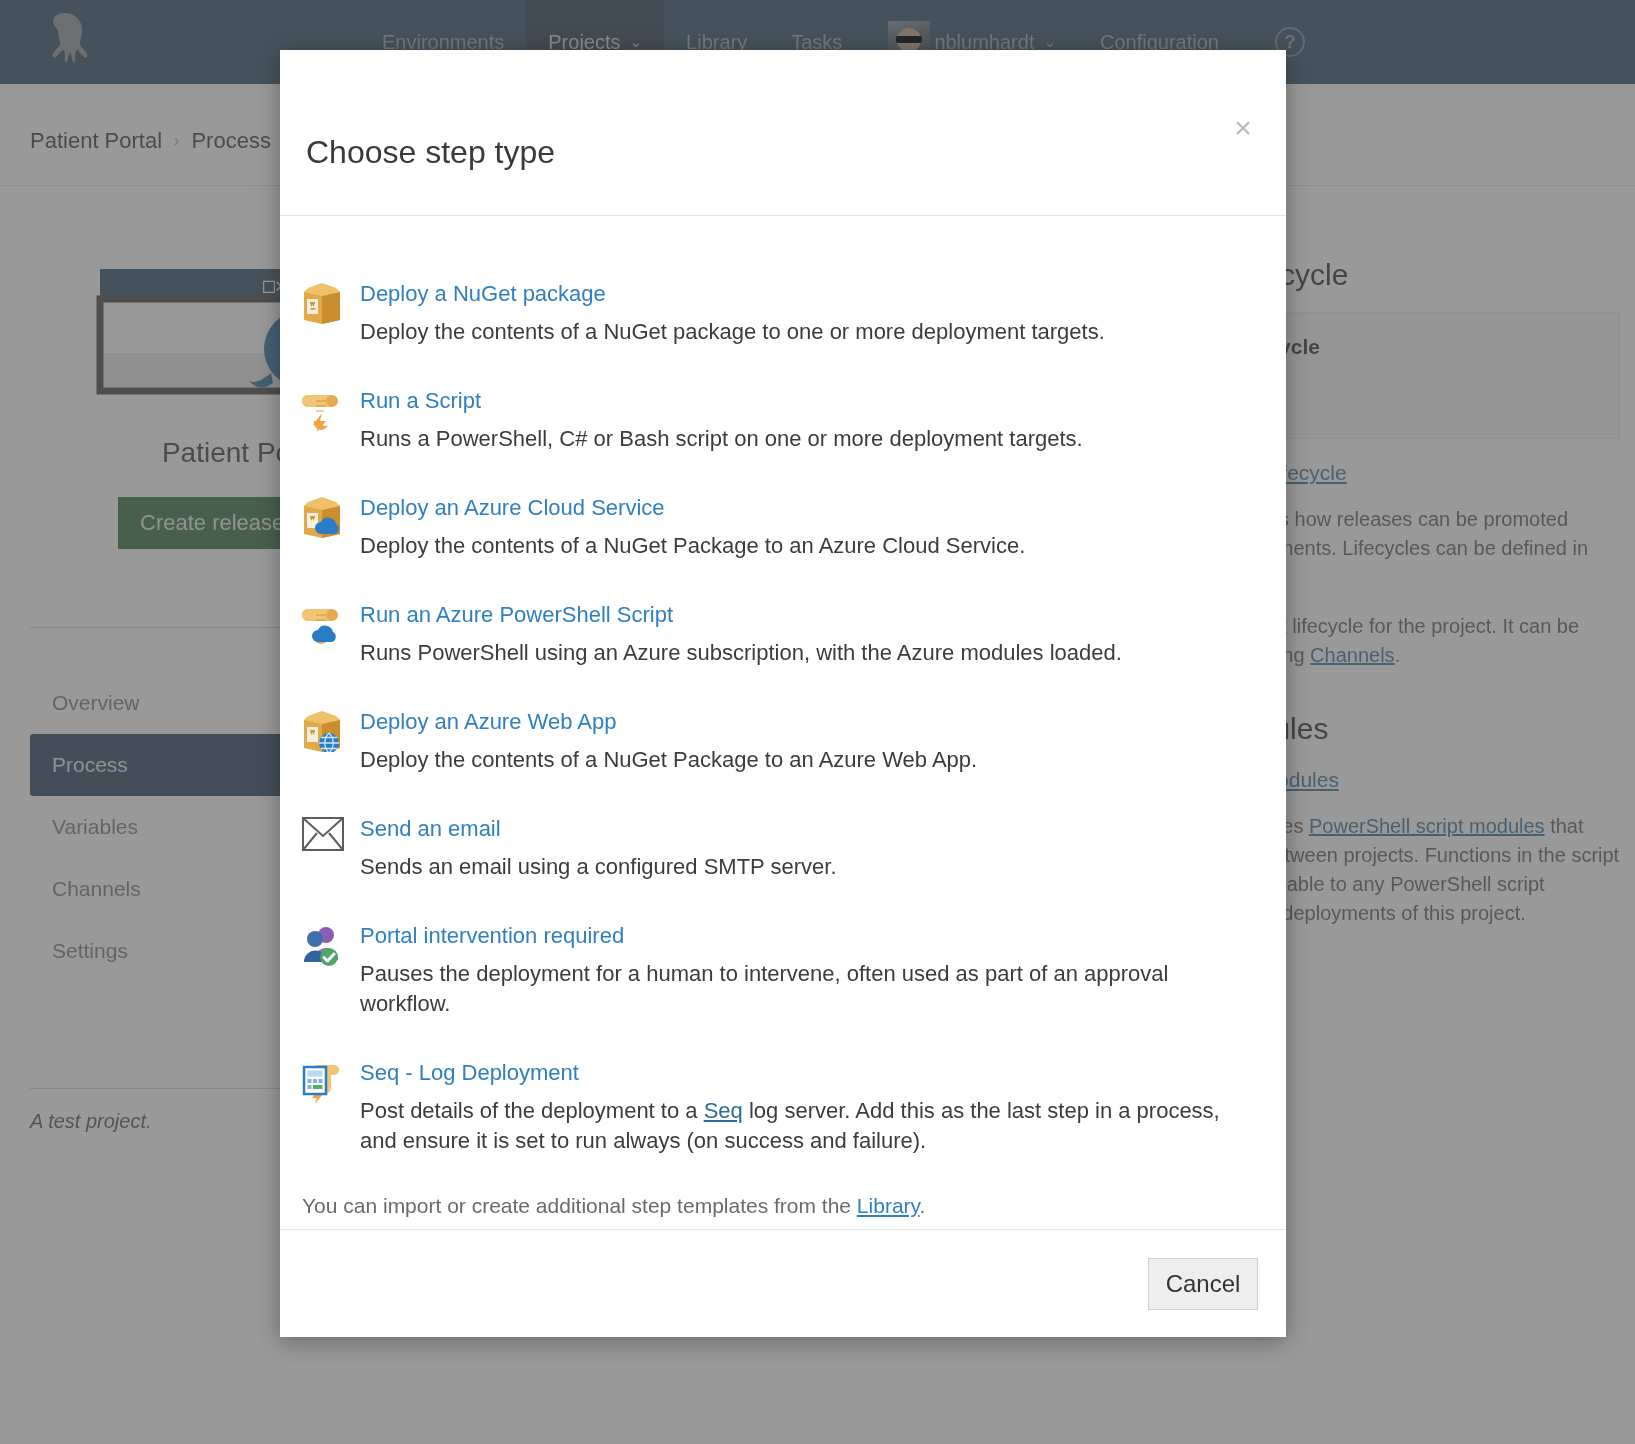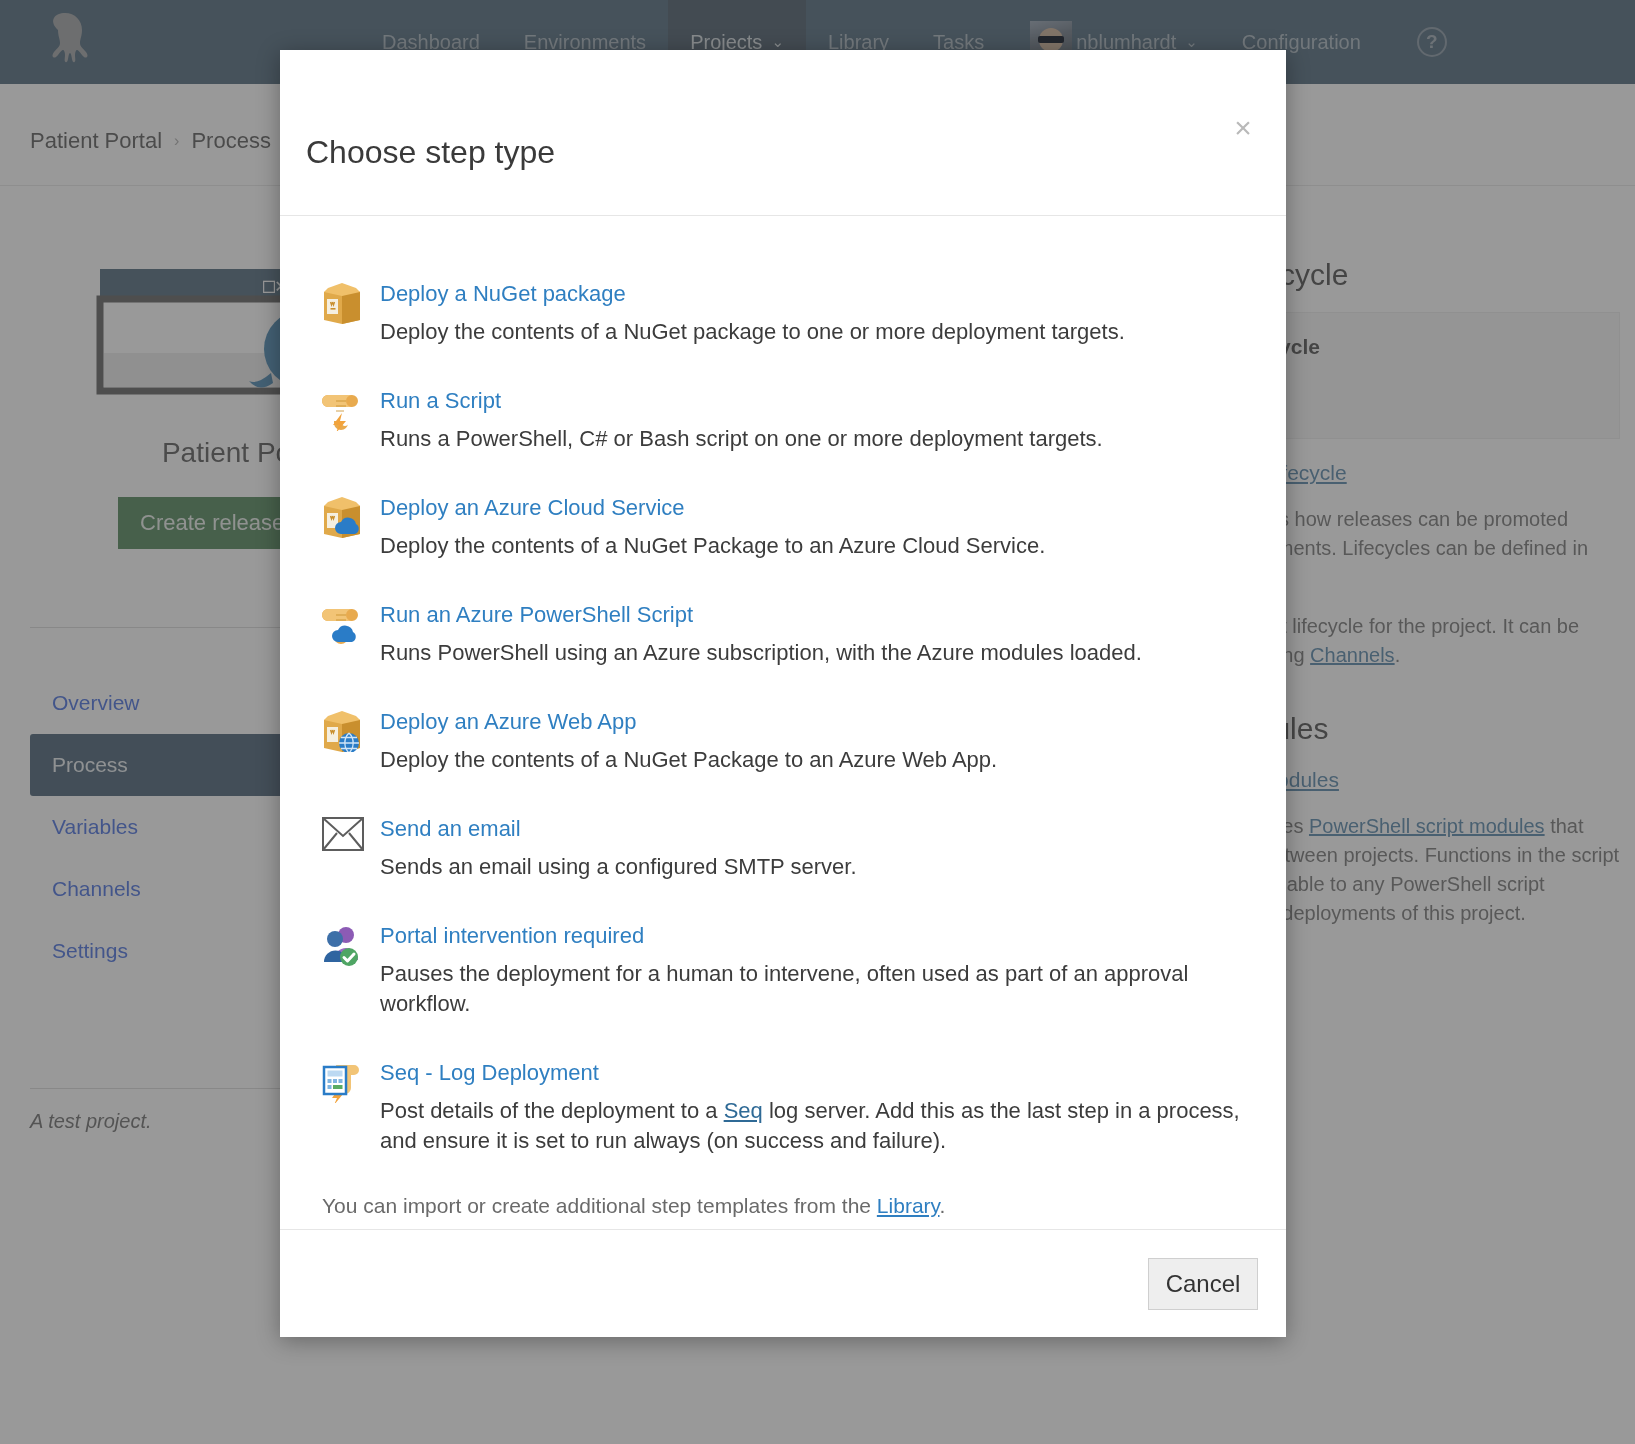--- a/index.html
+++ b/index.html
@@ -135,9 +135,6 @@
         </svg>
       </div>
       <div class="navlinks">
-        <div class="navlink">
-            <span>Dashboard</span>
-          </div>
         <div class="navlink">
             <span>Environments</span>
           </div>

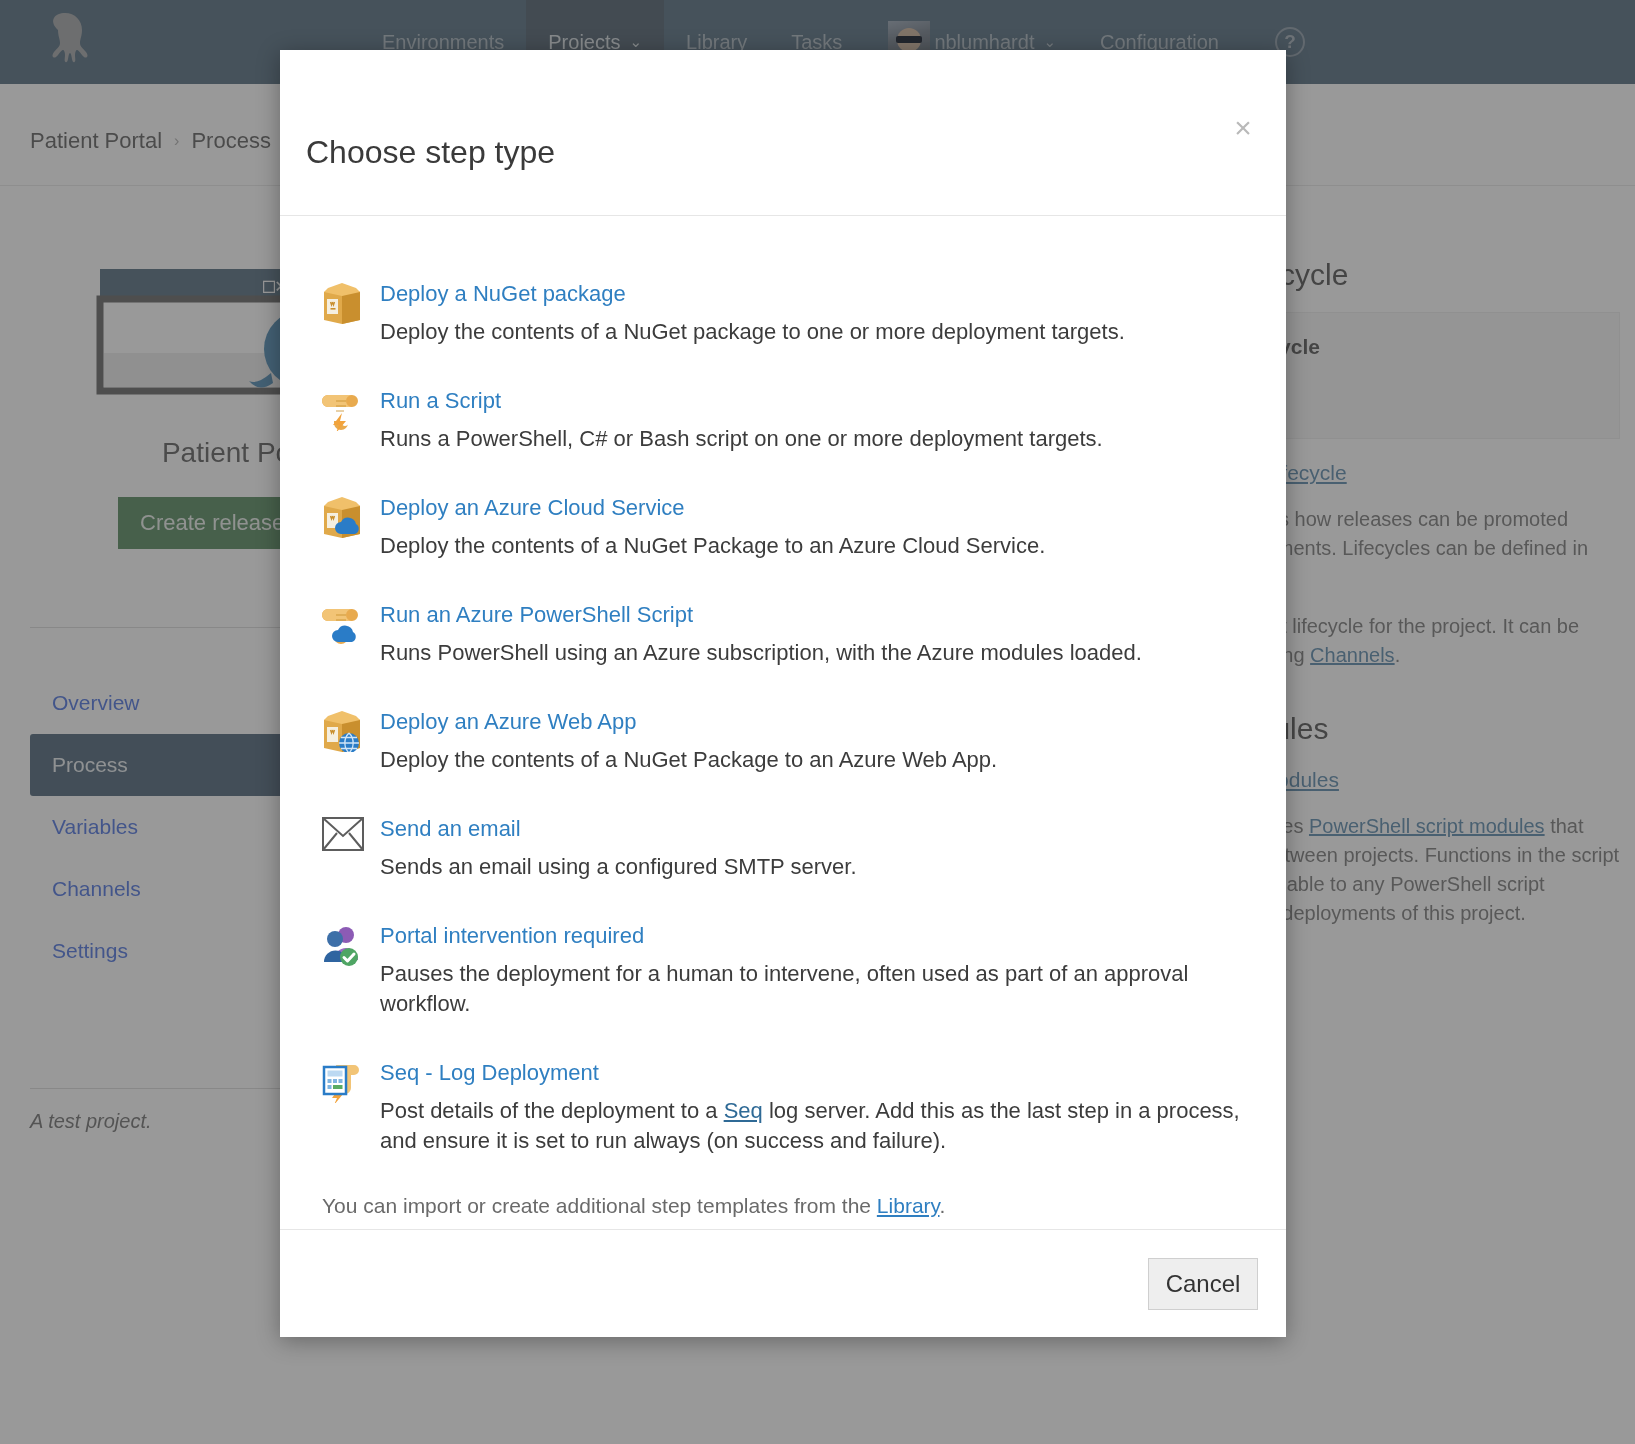--- a/index.html
+++ b/index.html
@@ -101,7 +101,7 @@
     position: absolute; right: 28px; top: 35px; font-size: 30px; color: #b9b9b9;
     width: 30px; height: 30px; line-height: 30px; text-align: center;
   }
-  .modal-body { flex: 1 1 auto; padding: 62px 26px 0 42px; overflow: hidden; }
+  .modal-body { flex: 1 1 auto; padding: 62px 26px 0 22px; overflow: hidden; }
 
   .step-row { display: flex; margin-bottom: 38px; }
   .step-icon { width: 58px; flex: none; padding-top: 4px; }

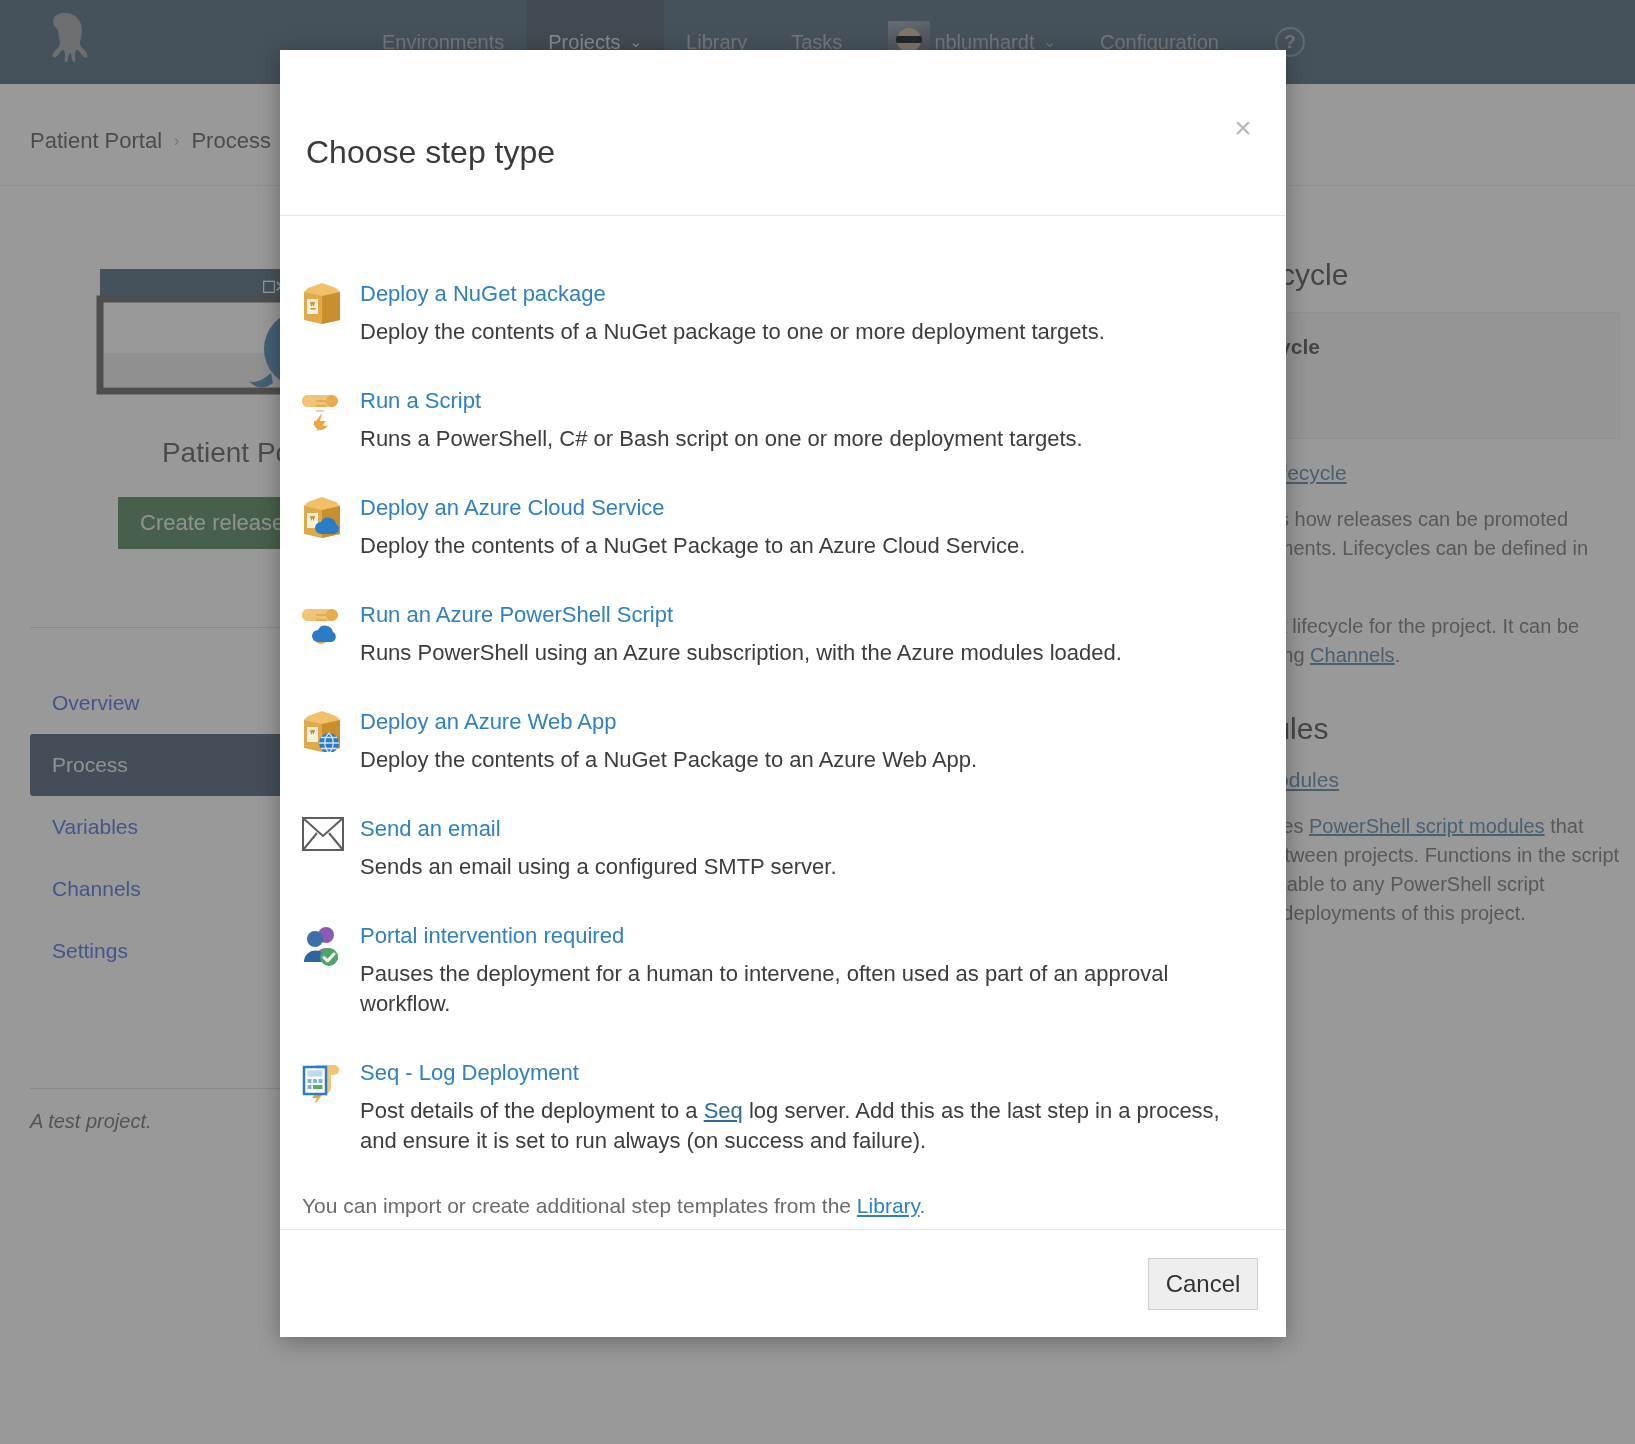--- a/index.html
+++ b/index.html
@@ -65,7 +65,7 @@
   .sidenav { position: absolute; top: 672px; left: 30px; width: 300px; }
   .sidenav-item {
     height: 62px; display: flex; align-items: center; padding-left: 22px;
-    font-size: 21px; color: #1d4ed8;
+    font-size: 21px; color: #737373;
   }
   .sidenav-item.active { background: #1d3c55; color: #e4e9ed; border-radius: 3px; }
   .left-divider2 { position:absolute; top: 1088px; left: 30px; width: 255px; height:1px; background:#d2d2d2;}

